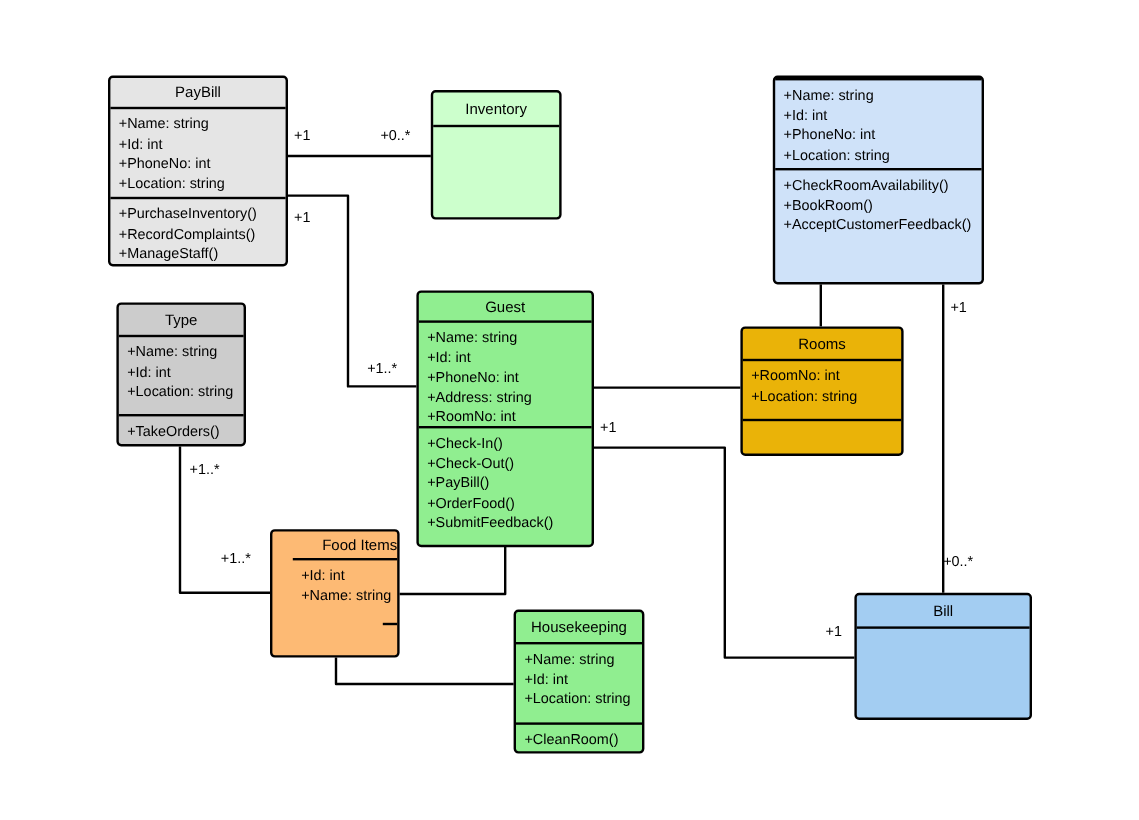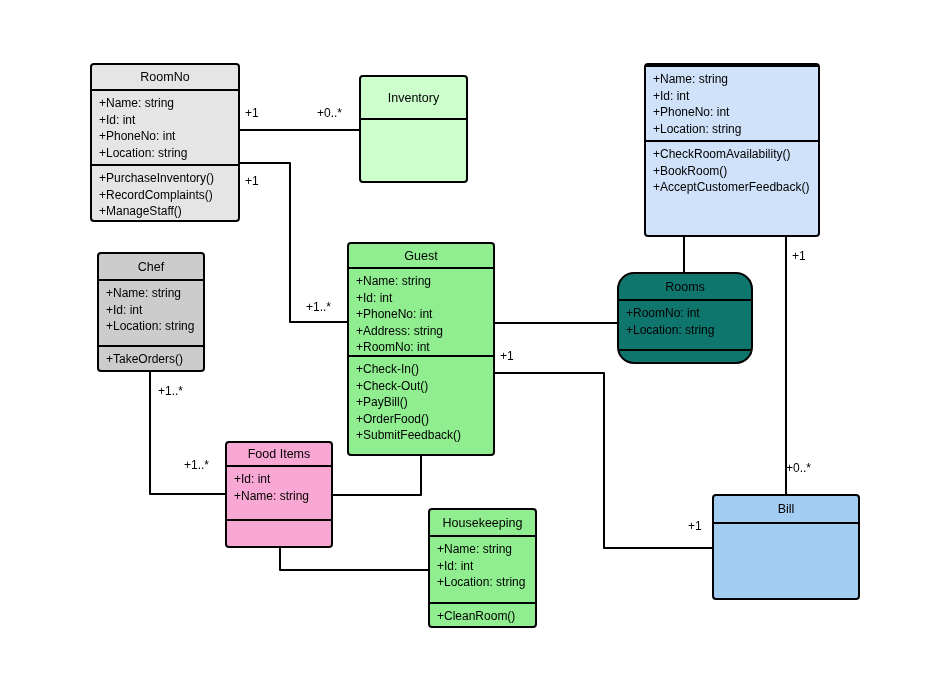--- a/index.html
+++ b/index.html
@@ -72,7 +72,7 @@
       <polyline points="280,548 280,570 428,570" fill="none" stroke="#000000" stroke-width="2" stroke-linejoin="round"></polyline>
     </svg>
 <div class="uml-class" style="left: 90px; top: 63px; width: 150px; height: 159px; background: rgb(229, 229, 229); border-color: rgb(0, 0, 0);">
-      <div class="uml-header" style="height: 24px;">RoomNo</div>
+      <div class="uml-header" style="height: 24px;">PayBill</div>
       <div class="uml-section uml-attrs" style="height: 75px;">
         <div class="uml-line">+Name: string</div>
         <div class="uml-line">+Id: int</div>

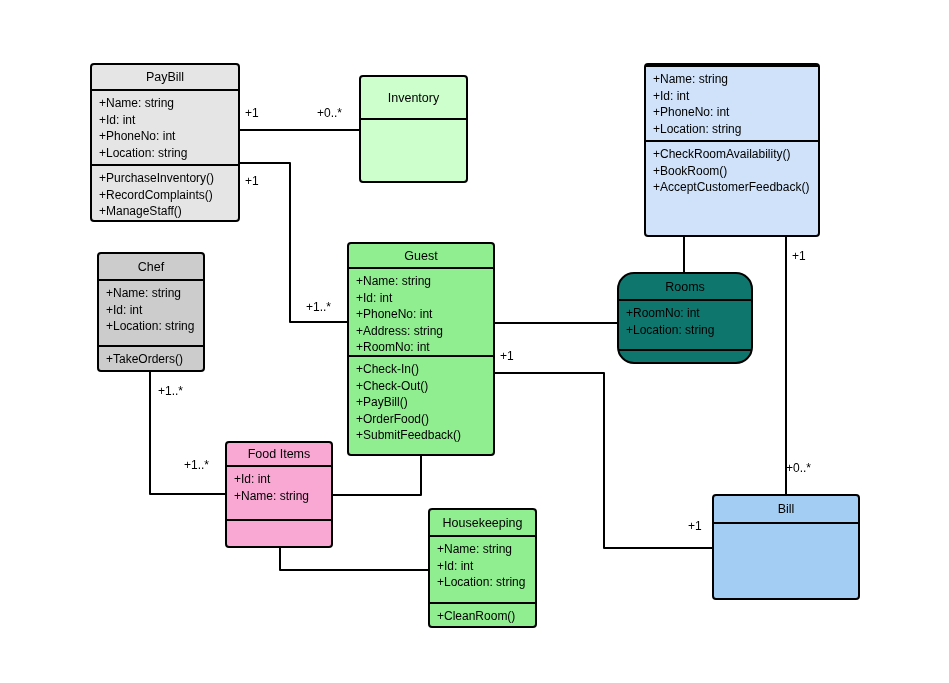--- a/index.html
+++ b/index.html
@@ -86,7 +86,7 @@
       </div>
     </div>
     <div class="uml-class" style="left: 359px; top: 75px; width: 109px; height: 108px; background: rgb(204, 255, 204); border-color: rgb(0, 0, 0);">
-      <div class="uml-header" style="height: 41px;">Inventory</div>
+      <div class="uml-header" style="height: 27px;">Inventory</div>
       <div class="uml-section uml-methods"></div>
     </div>
     <div class="uml-class" style="left: 644px; top: 63px; width: 176px; height: 174px; background: rgb(207, 226, 249); border-color: rgb(0, 0, 0);">

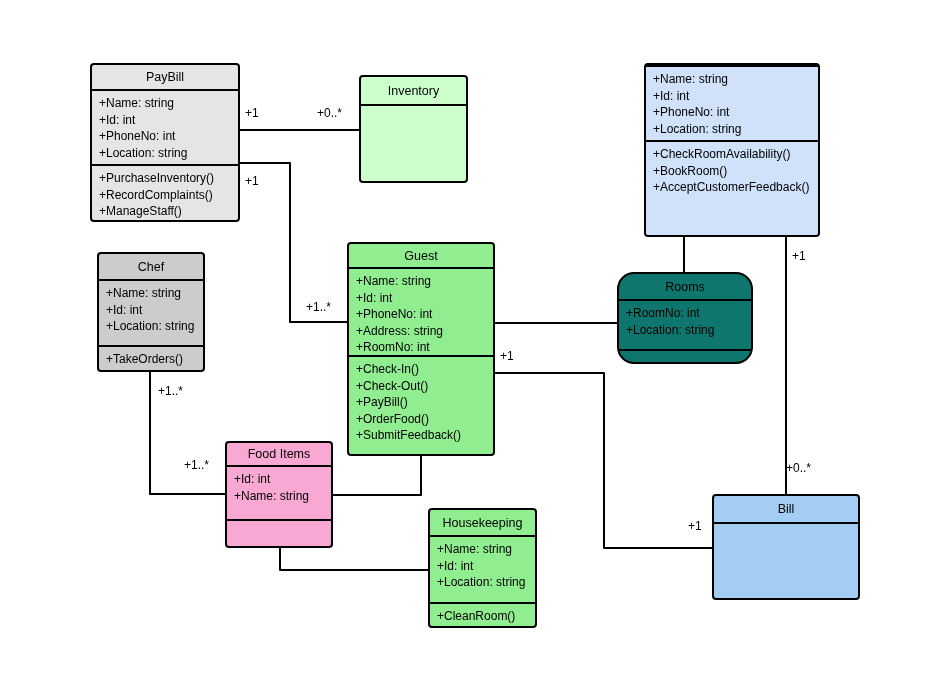--- a/index.html
+++ b/index.html
@@ -103,7 +103,7 @@
       </div>
     </div>
     <div class="uml-class" style="left: 97px; top: 252px; width: 108px; height: 120px; background: rgb(204, 204, 204); border-color: rgb(0, 0, 0);">
-      <div class="uml-header" style="height: 25px;">Chef</div>
+      <div class="uml-header" style="height: 25px;">Type</div>
       <div class="uml-section uml-attrs" style="height: 66px;">
         <div class="uml-line">+Name: string</div>
         <div class="uml-line">+Id: int</div>

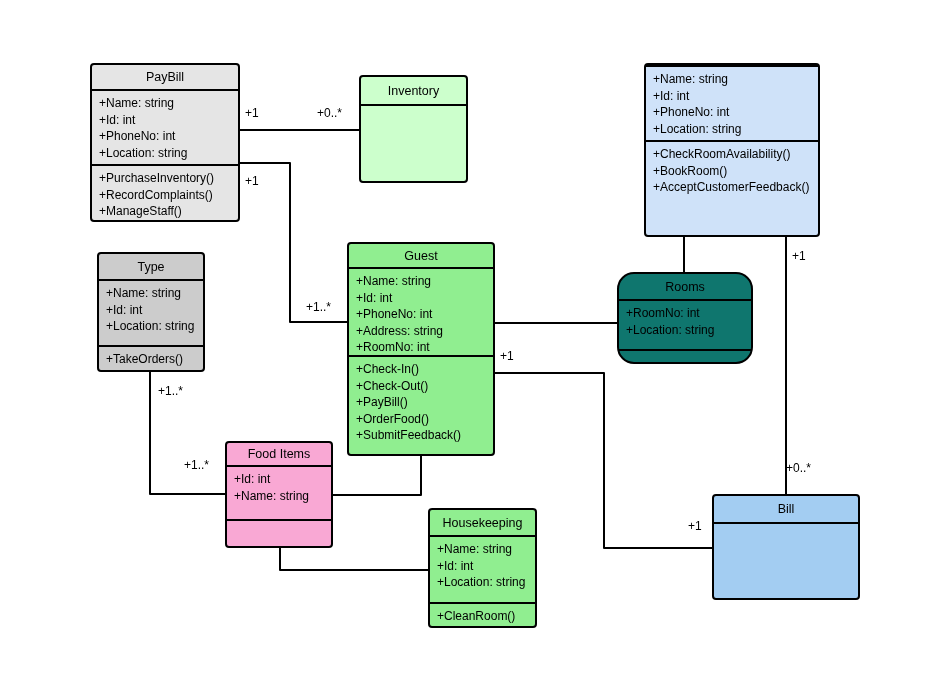--- a/index.html
+++ b/index.html
@@ -130,7 +130,7 @@
         <div class="uml-line">+SubmitFeedback()</div>
       </div>
     </div>
-    <div class="uml-class" style="left: 617px; top: 272px; width: 136px; height: 92px; background: #0f766e; border-color: rgb(0, 0, 0); border-radius: 17px;">
+    <div class="uml-class" style="left: 617px; top: 272px; width: 136px; height: 108px; background: #eab308; border-color: rgb(0, 0, 0);">
       <div class="uml-header" style="height: 25px;">Rooms</div>
       <div class="uml-section uml-attrs" style="height: 50px;">
         <div class="uml-line">+RoomNo: int</div>

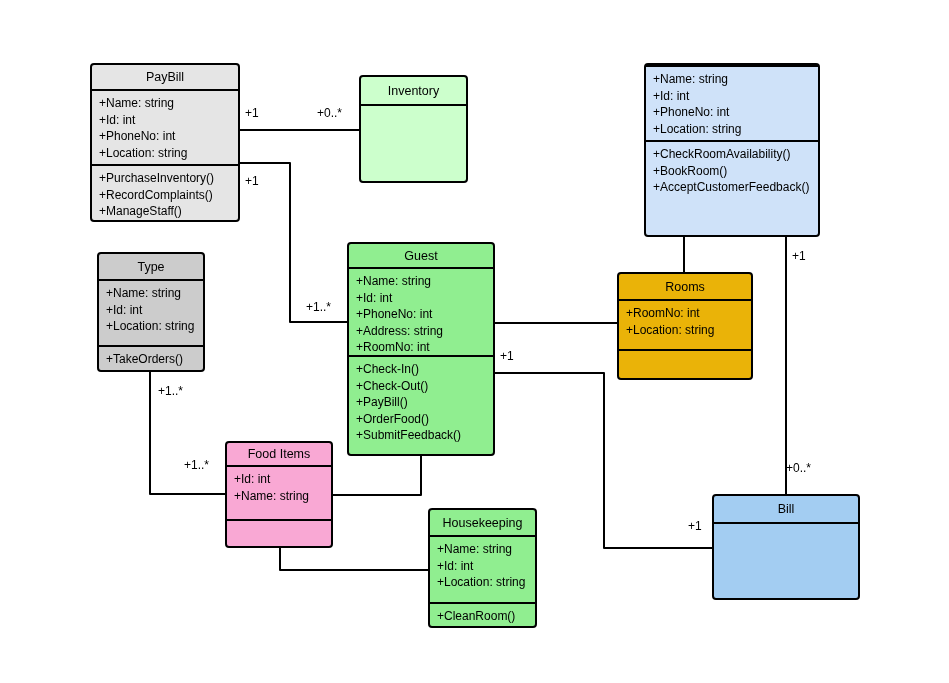--- a/index.html
+++ b/index.html
@@ -138,7 +138,7 @@
       </div>
       <div class="uml-section uml-methods"></div>
     </div>
-    <div class="uml-class" style="left: 225px; top: 441px; width: 108px; height: 107px; background: #f9a8d4; border-color: rgb(0, 0, 0);">
+    <div class="uml-class" style="left: 225px; top: 441px; width: 108px; height: 107px; background: #fdba74; border-color: rgb(0, 0, 0); align-items: flex-end;">
       <div class="uml-header" style="height: 22px;">Food Items</div>
       <div class="uml-section uml-attrs" style="height: 54px;">
         <div class="uml-line">+Id: int</div>

